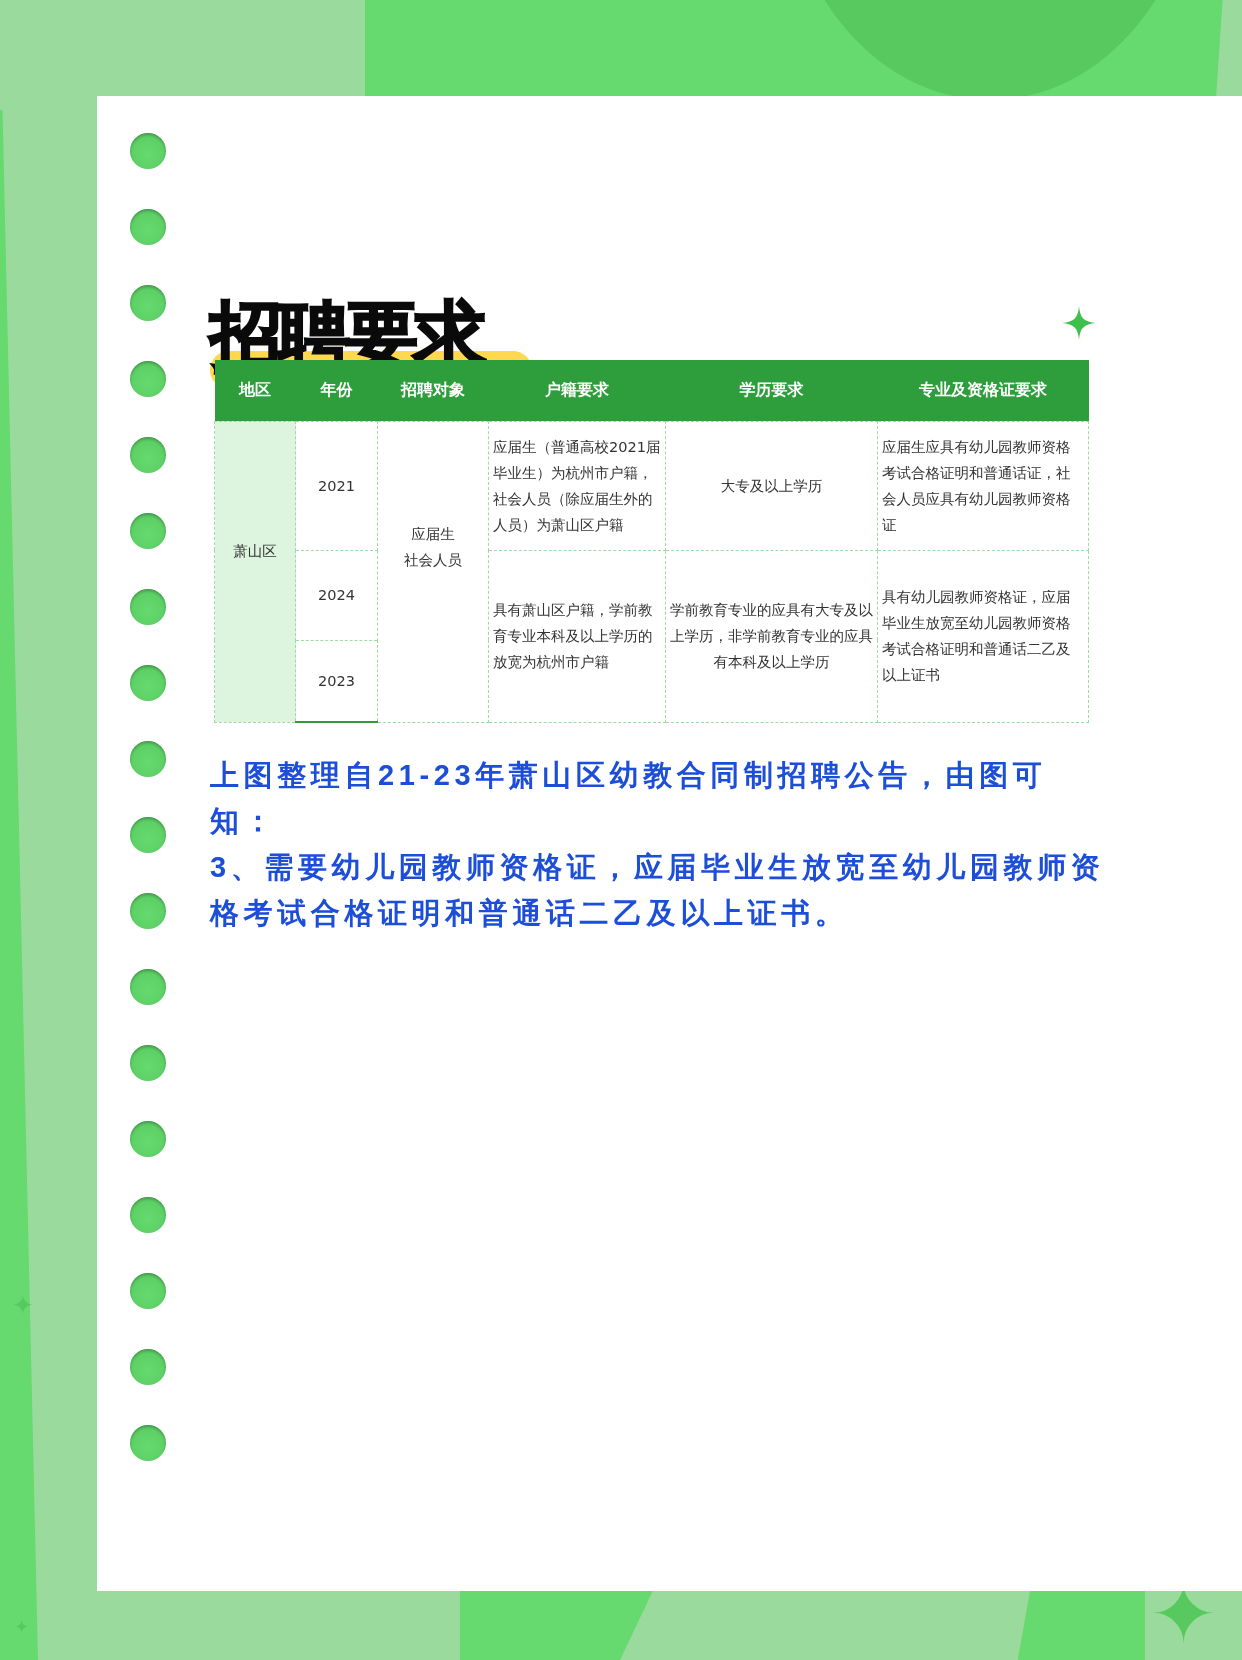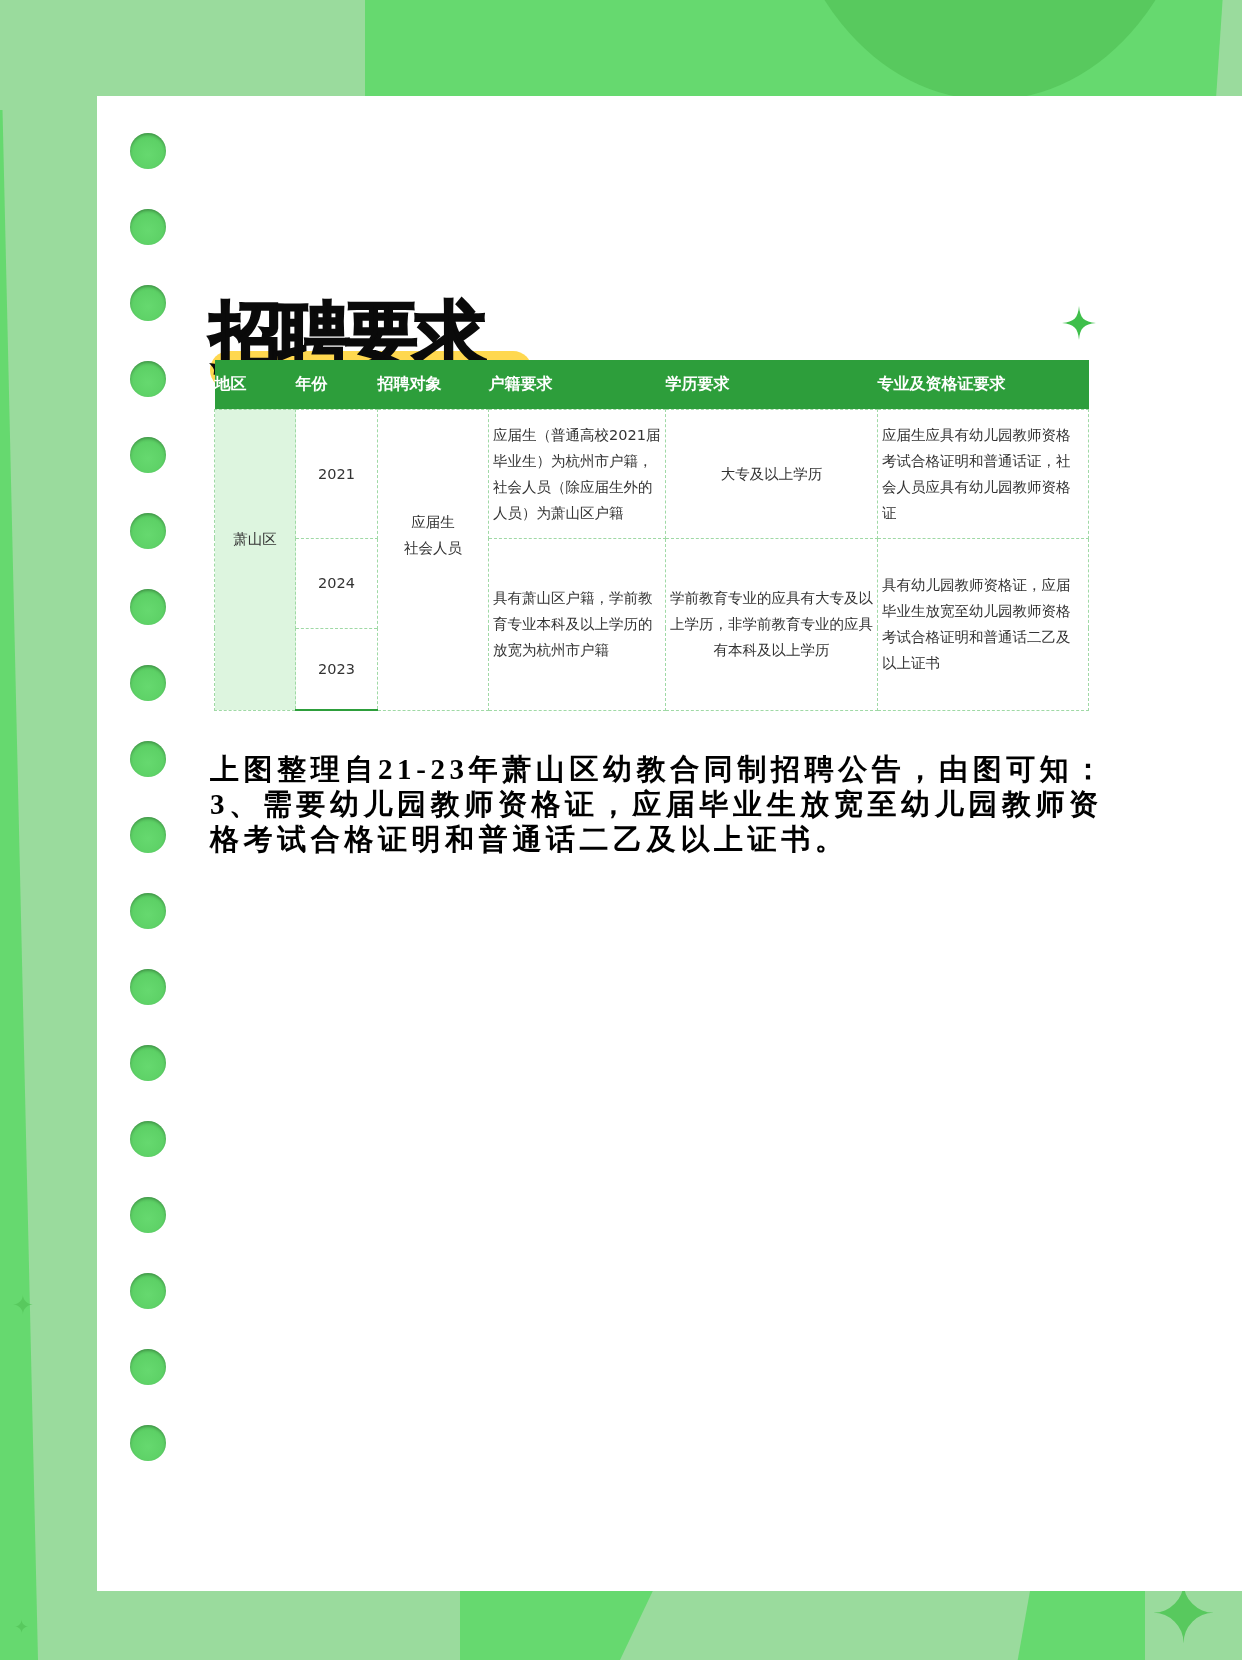--- a/index.html
+++ b/index.html
@@ -29,7 +29,7 @@
   .sparkle { position: absolute; left: 1062px; top: 306px; width: 34px; height: 34px; }
 
   table.req { position: absolute; left: 214px; top: 360px; width: 874px; border-collapse: collapse; table-layout: fixed; }
-  table.req th { background: #2d9e3b; color: #ffffff; font-weight: bold; font-size: 16px; height: 49px; text-align: left; }
+  table.req th { background: #2d9e3b; color: #ffffff; font-weight: bold; font-size: 16px; height: 61px; text-align: center; }
   table.req td { border: 1px dashed #9fd9a5; font-size: 14.5px; color: #333; line-height: 26px; padding: 12px 4px; vertical-align: middle; }
   table.req td.c { text-align: center; }
   table.req td.region { background: #ddf5df; }

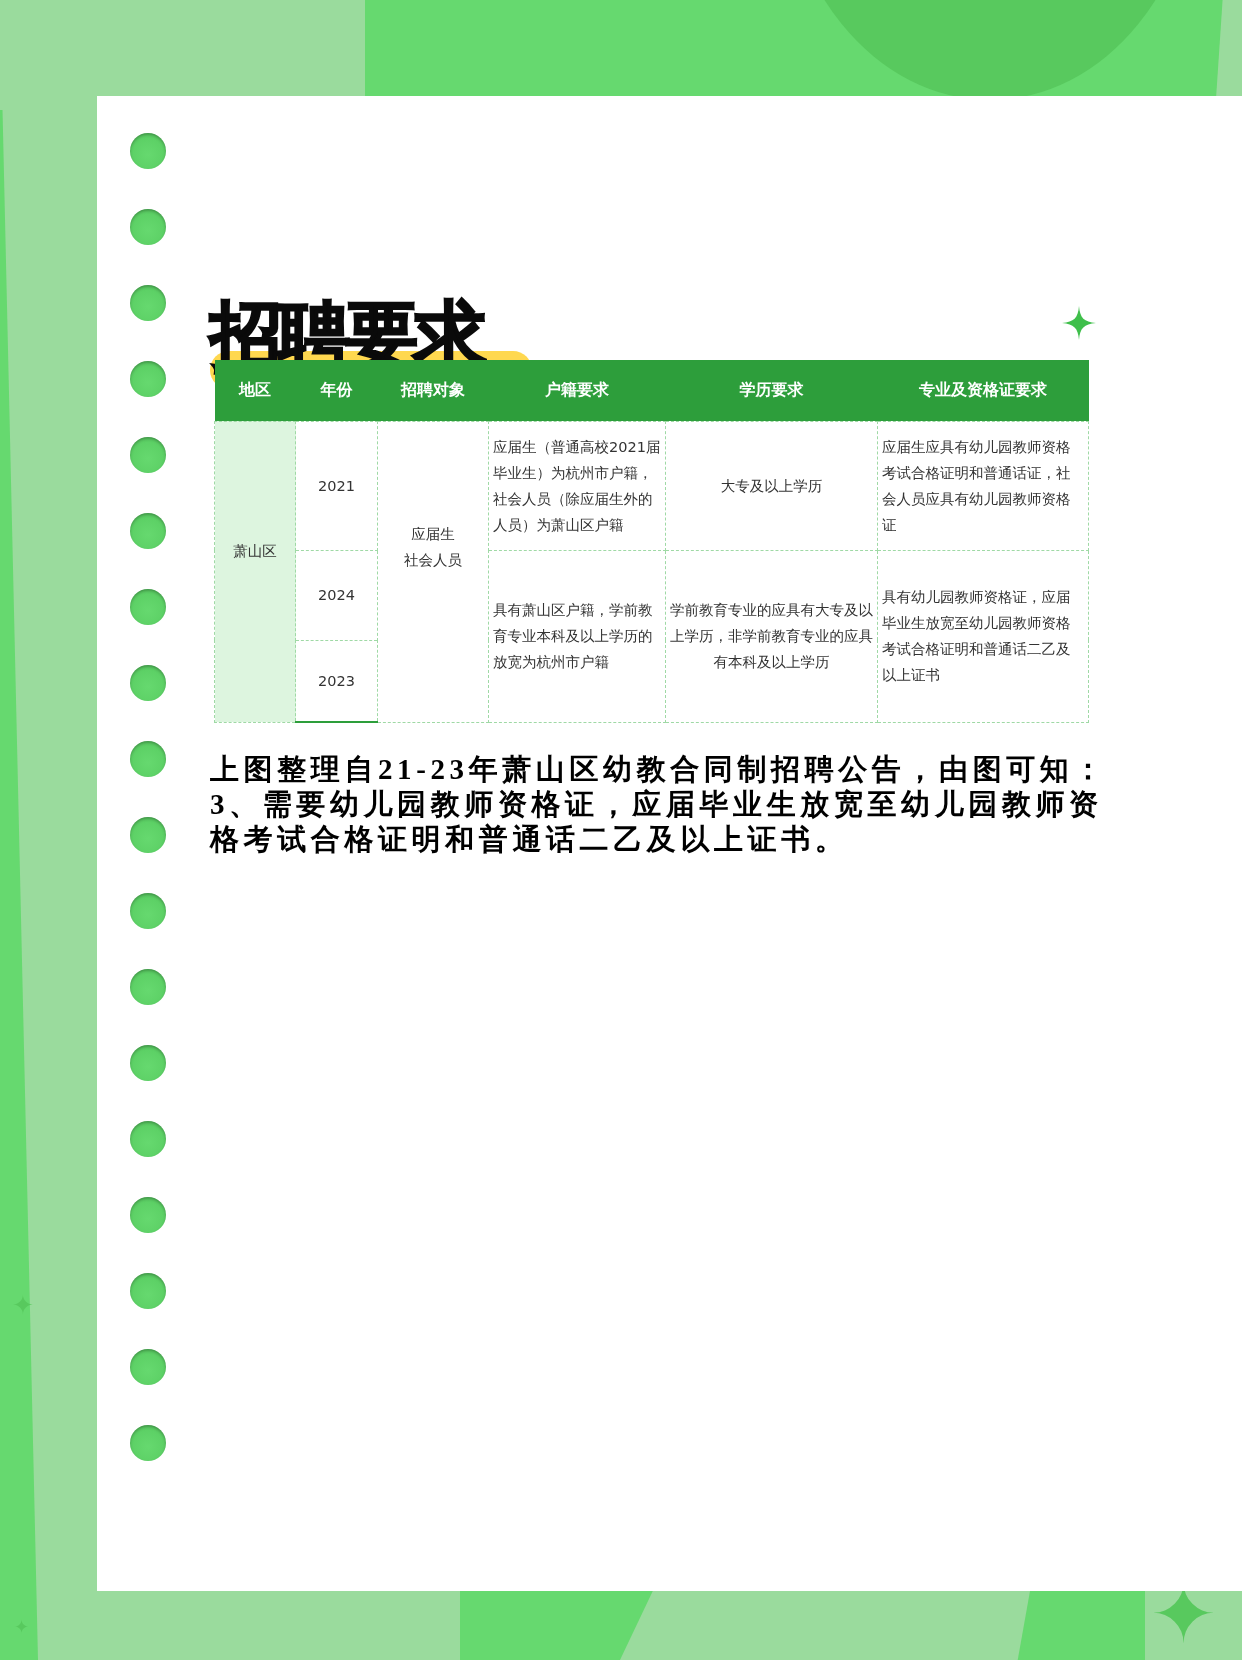--- a/index.html
+++ b/index.html
@@ -35,7 +35,7 @@
   table.req td.region { background: #ddf5df; }
   table.req tr:last-child td { border-bottom: 2px solid #2d9e3b; }
 
-  .summary { position: absolute; left: 210px; top: 752px; width: 900px; font-family: Liberation Serif, serif; font-weight: bold; font-size: 29px; letter-spacing: 4.6px; line-height: 35px; color: #000000; }
+  .summary { position: absolute; left: 210px; top: 752px; width: 900px; font-family: Liberation Sans, sans-serif; font-weight: bold; font-size: 29px; letter-spacing: 4.6px; line-height: 46px; color: #1d4ed8; }
   .summary p { margin: 0; }
 </style>
 </head>

